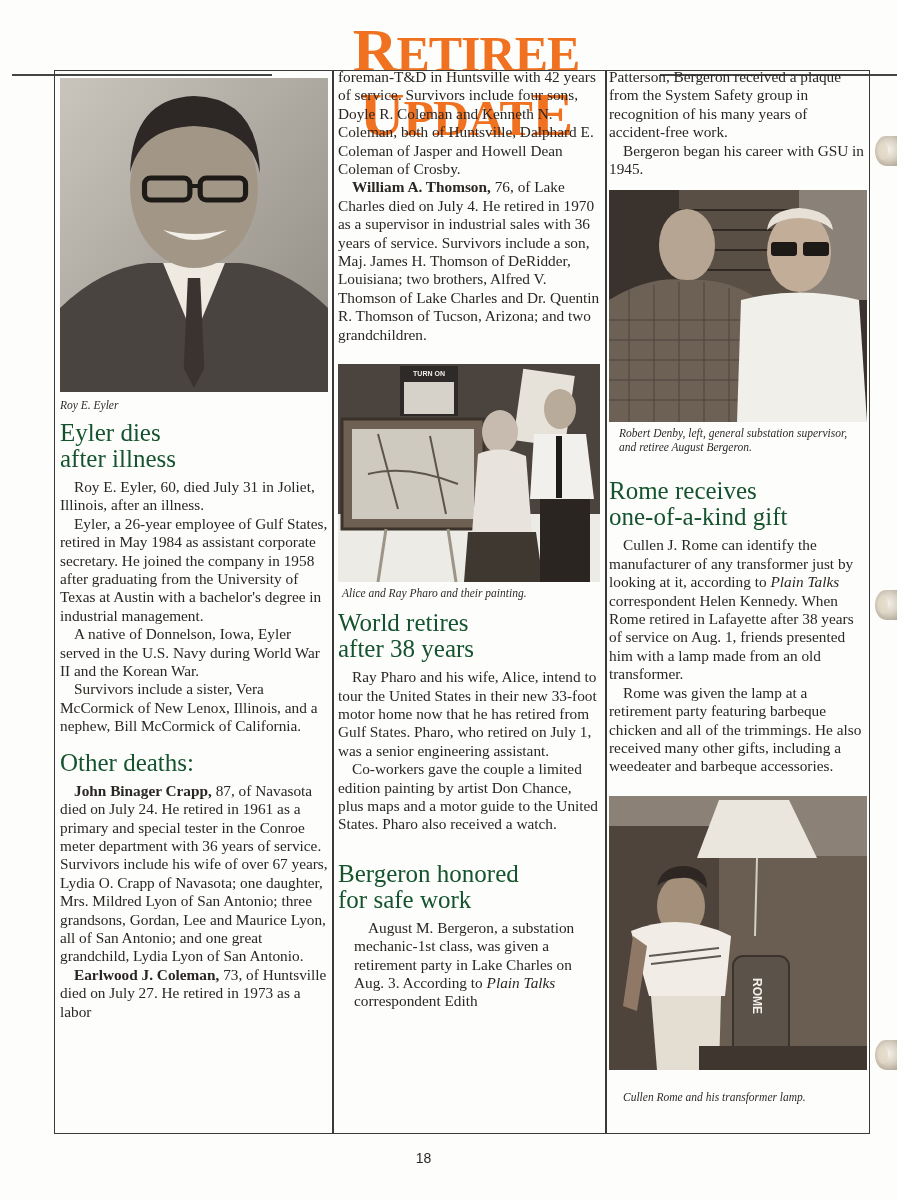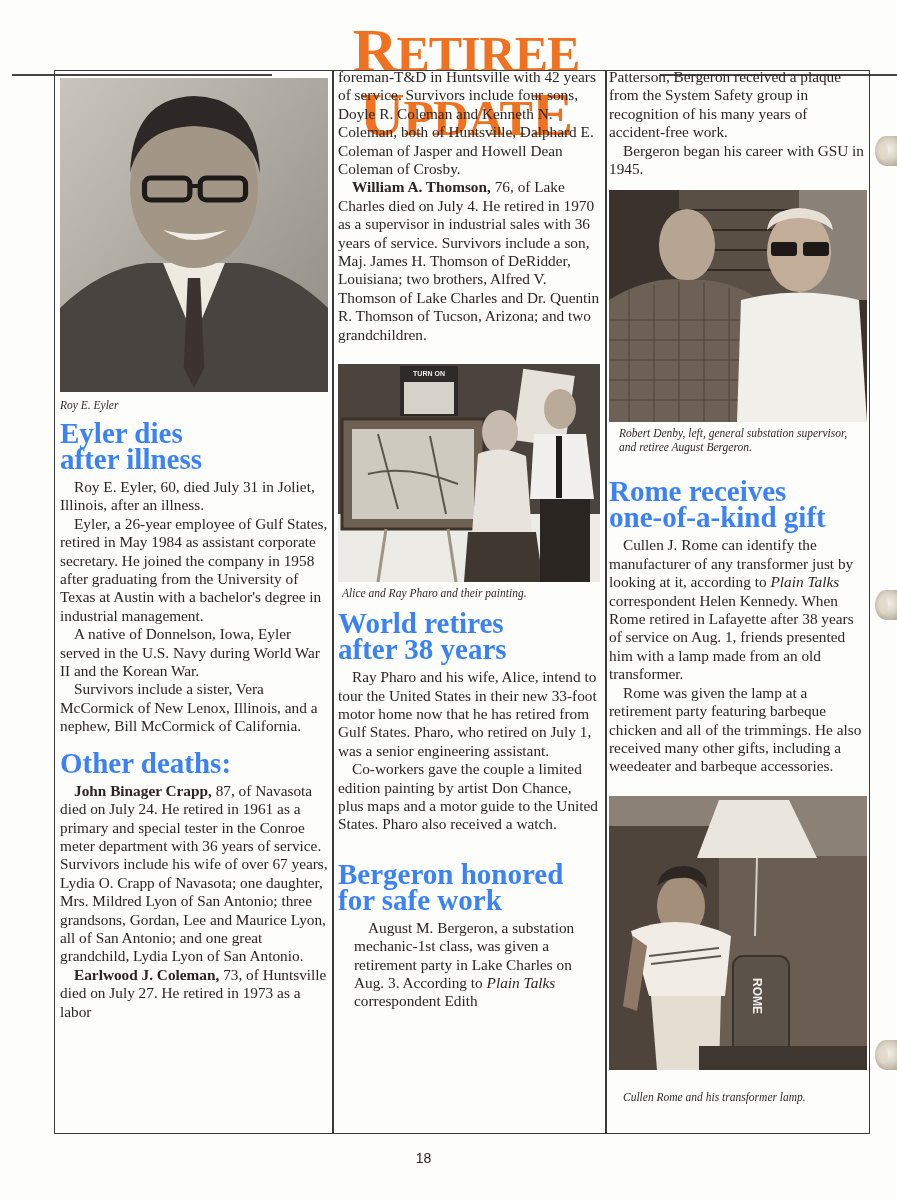--- a/index.html
+++ b/index.html
@@ -24,7 +24,7 @@
   p.body { font-size: 15.3px; line-height: 18.4px; text-indent: 14px; }
   p.body.noindent { text-indent: 0; }
   .caption { font-style: italic; font-size: 11.5px; line-height: 14px; color: #2e2a28; }
-  h2 { font-family: "Liberation Serif", serif; font-weight: bold; font-size: 29px; line-height: 26px; color: #3b82f6; }
+  h2 { font-family: "Liberation Serif", serif; font-weight: normal; font-size: 25px; line-height: 26px; color: #14532d; }
 
   .photo { position: relative; overflow: hidden; background: #8a8478; }
   .photo svg { display: block; width: 100%; height: 100%; }

